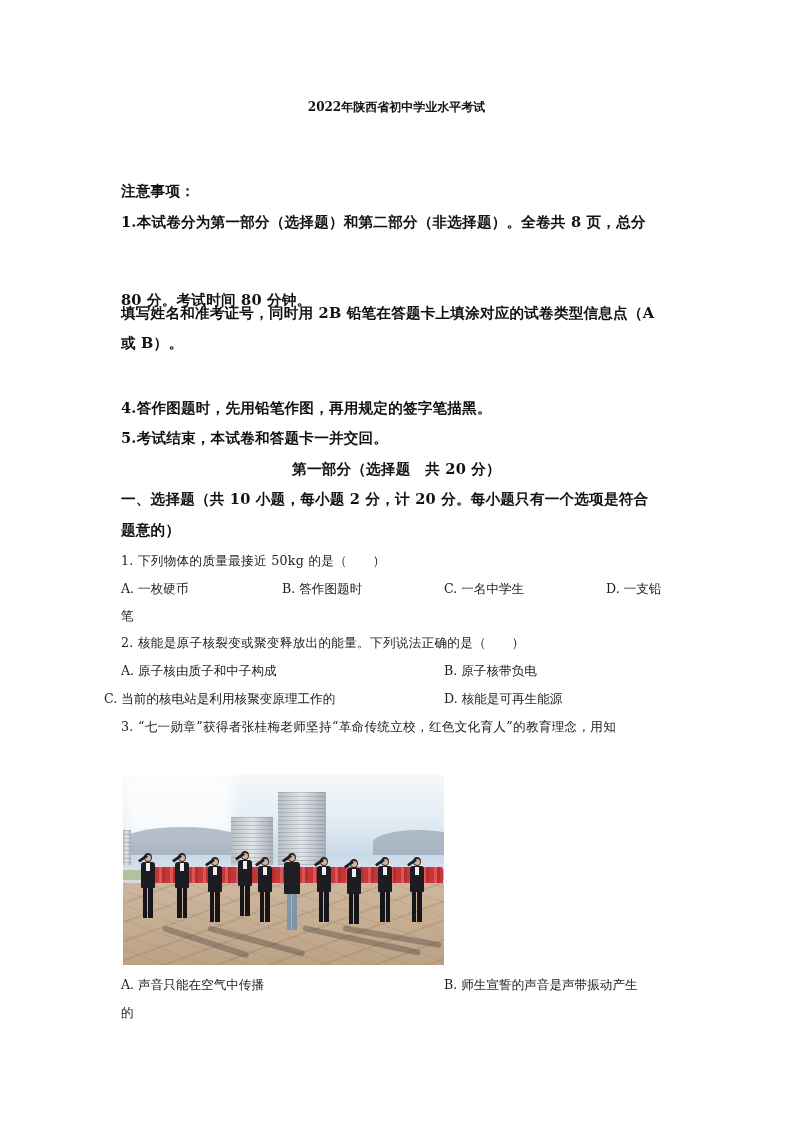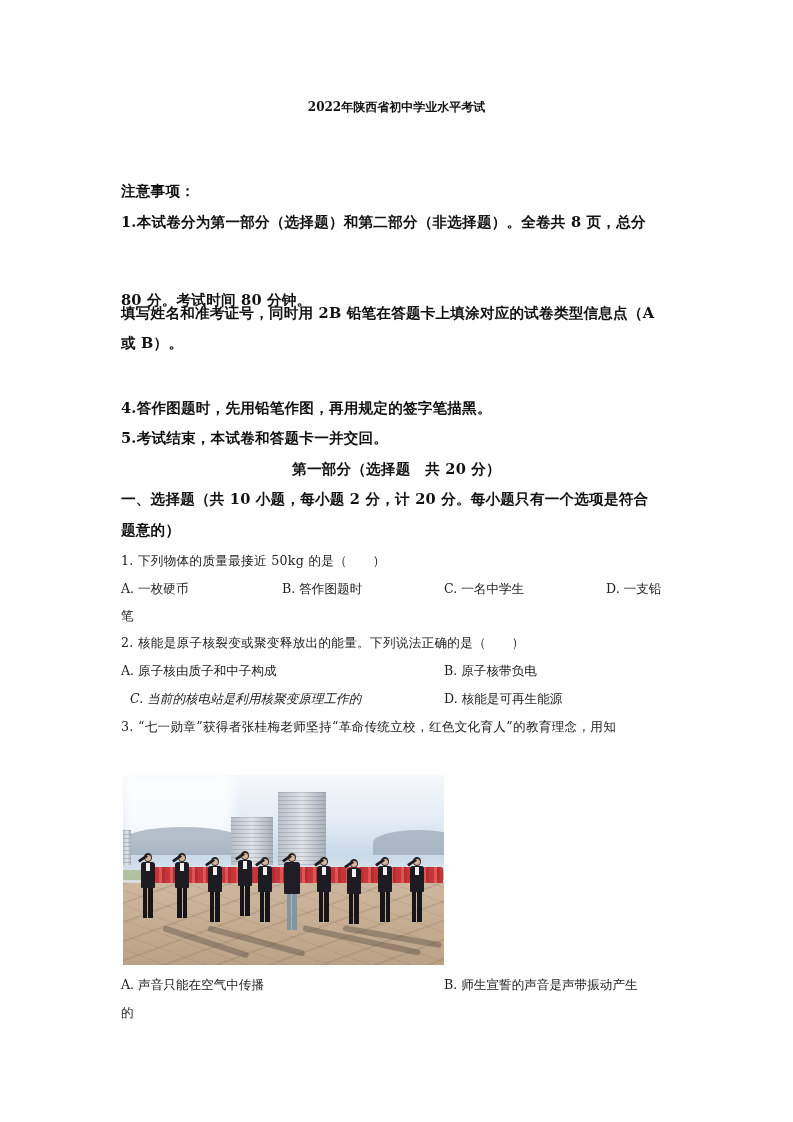--- a/index.html
+++ b/index.html
@@ -79,7 +79,7 @@
   <div class="line norm" style="top:635px;">2. 核能是原子核裂变或聚变释放出的能量。下列说法正确的是（　　）</div>
   <div class="opt" style="left:121px; top:663px;">A.  原子核由质子和中子构成</div>
   <div class="opt" style="left:444px; top:663px;">B.  原子核带负电</div>
-  <div class="opt" style="left:130px; top:691px;font-style:italic;">C.  当前的核电站是利用核聚变原理工作的</div>
+  <div class="opt" style="left:104px; top:691px;">C.  当前的核电站是利用核聚变原理工作的</div>
   <div class="opt" style="left:444px; top:691px;">D.  核能是可再生能源</div>
 
   <div class="line norm" style="top:719px;">3. “七一勋章”获得者张桂梅老师坚持“革命传统立校，红色文化育人”的教育理念，用知</div>

